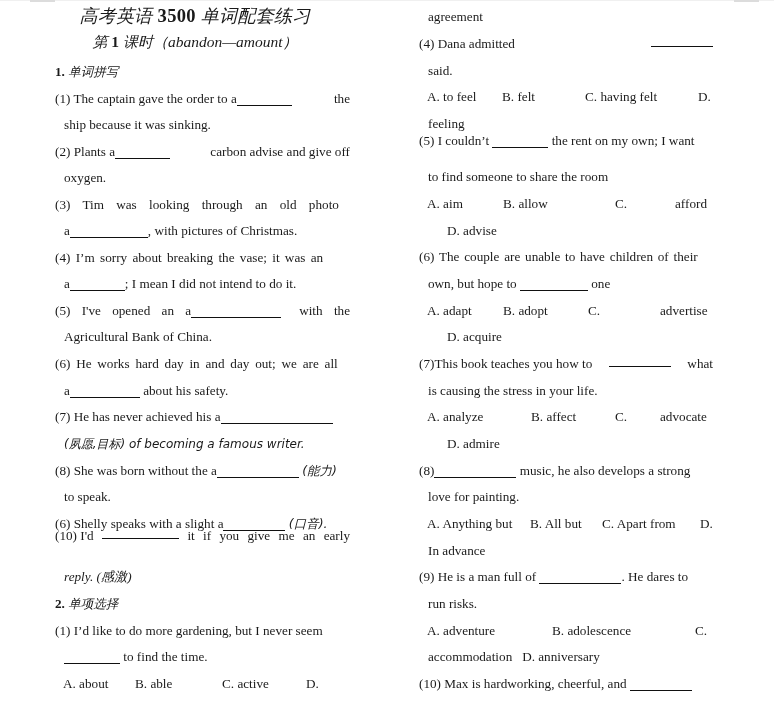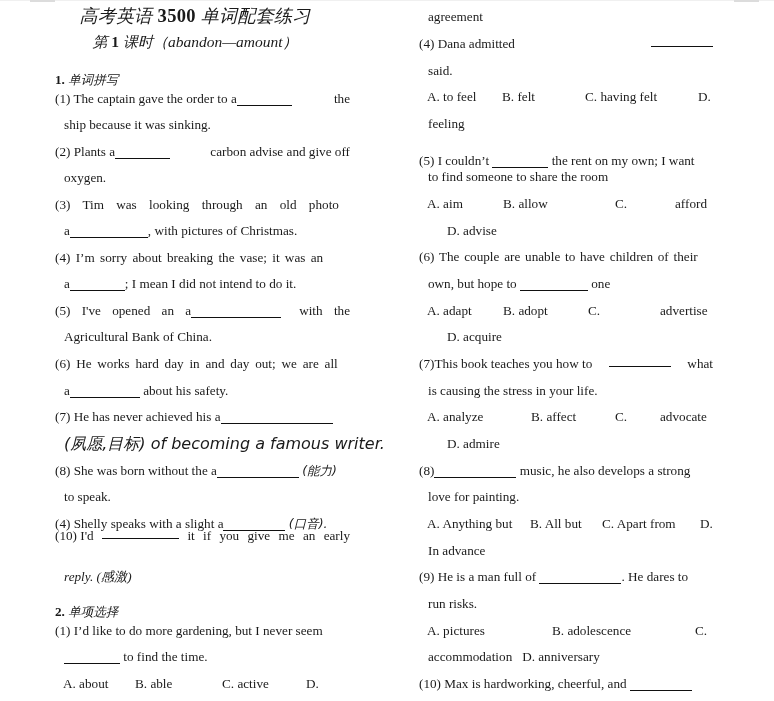--- a/index.html
+++ b/index.html
@@ -30,7 +30,7 @@
   .line.indent { padding-left:9px; }
   .line.indent2 { padding-left:28px; }
   .blank { display:inline-block; border-bottom:1px solid #111; height:15px; vertical-align:-3px; }
-  .heading { font-weight:bold;margin-top:8px; }
+  .heading { font-weight:bold; }
   .heading .zh { font-weight:normal; }
   .opt { display:inline-block; }
   .zh { font-family:"DejaVu Sans", sans-serif; font-size:12.5px;font-style:italic; }

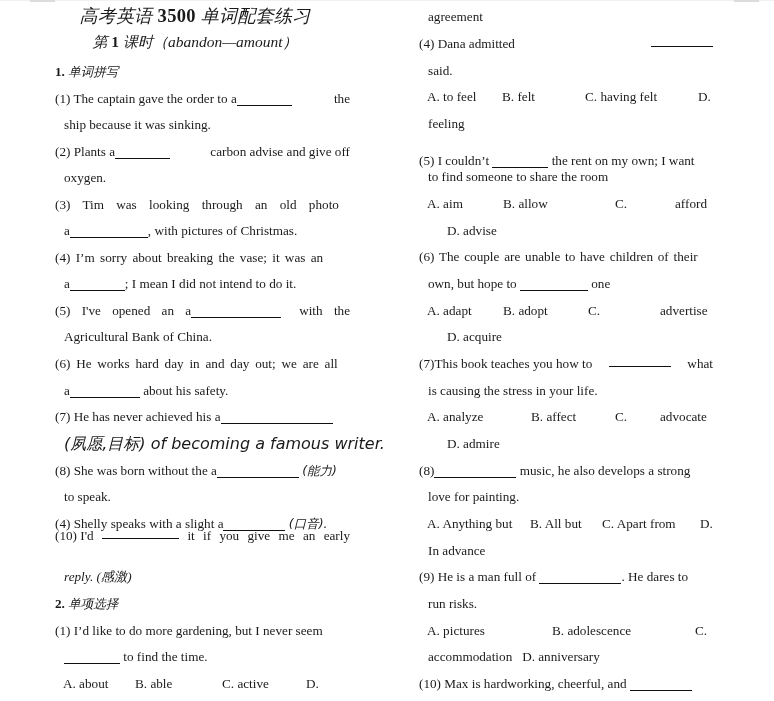--- a/index.html
+++ b/index.html
@@ -144,7 +144,7 @@
   </div>
   <div class="line indent" style="top:111px">feeling</div>
 
-  <div class="line" style="top:148px">
+  <div class="line" style="top:128px">
     <span>(5) I couldn’t</span> <span class="blank" style="width:56px"></span> <span>the rent on my own; I want</span>
   </div>
   <div class="line indent" style="top:164px">to find someone to share the room</div>

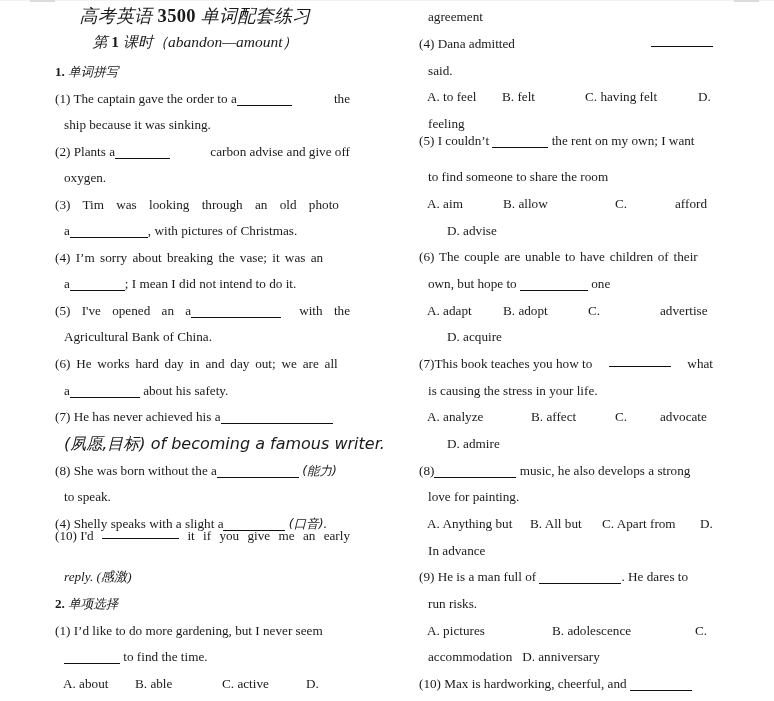--- a/index.html
+++ b/index.html
@@ -96,7 +96,7 @@
     <span>(7) He has never achieved his a</span><span class="blank" style="width:112px"></span>
   </div>
   <div class="line indent" style="top:431px">
-    <span class="zh" style="font-size:16px">(夙愿,目标) of becoming a famous writer.</span>
+    <span class="zh" style="font-size:12px">(夙愿,目标) of becoming a famous writer.</span>
   </div>
 
   <div class="line" style="top:458px">

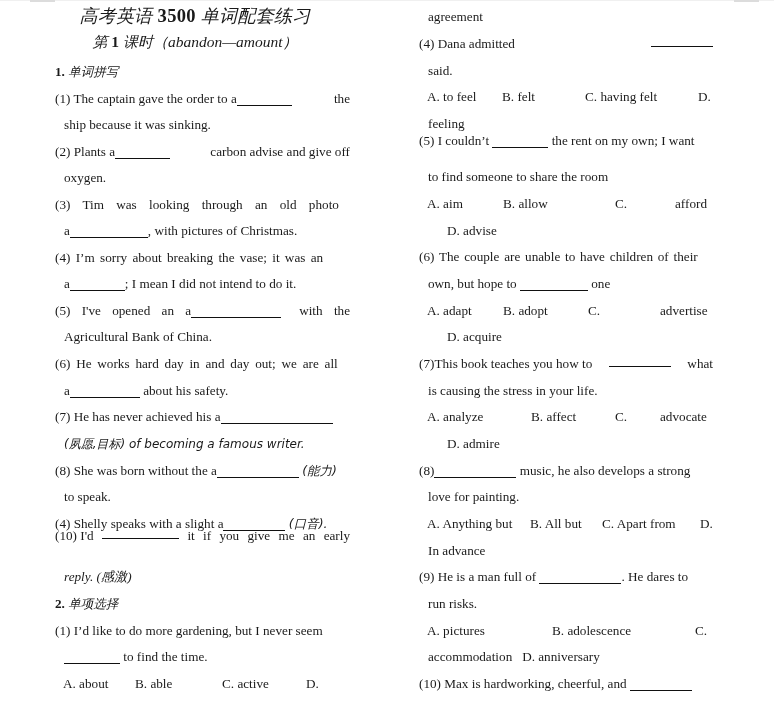--- a/index.html
+++ b/index.html
@@ -105,7 +105,7 @@
   <div class="line indent" style="top:484px">to speak.</div>
 
   <div class="line" style="top:511px">
-    <span>(4) Shelly speaks with a slight a</span><span class="blank" style="width:62px"></span> <span class="zh">(口音).</span>
+    <span>(6) Shelly speaks with a slight a</span><span class="blank" style="width:62px"></span> <span class="zh">(口音).</span>
   </div>
 
   <div class="line just" style="top:523px">

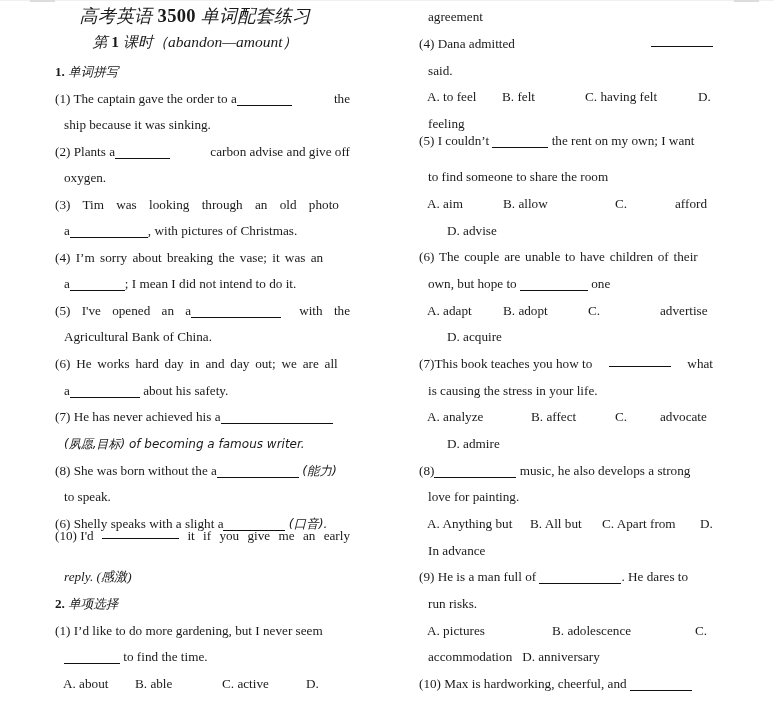--- a/index.html
+++ b/index.html
@@ -187,7 +187,7 @@
   </div>
   <div class="line indent" style="top:591px">run risks.</div>
   <div class="line" style="top:618px; padding-left:8px">
-    <span class="opt" style="width:125px">A.  pictures</span><span class="opt" style="width:143px">B.  adolescence</span><span class="opt">C.</span>
+    <span class="opt" style="width:125px">A.  adventure</span><span class="opt" style="width:143px">B.  adolescence</span><span class="opt">C.</span>
   </div>
   <div class="line indent" style="top:644px">
     <span>accommodation</span>&nbsp;&nbsp;&nbsp;<span>D. anniversary</span>

